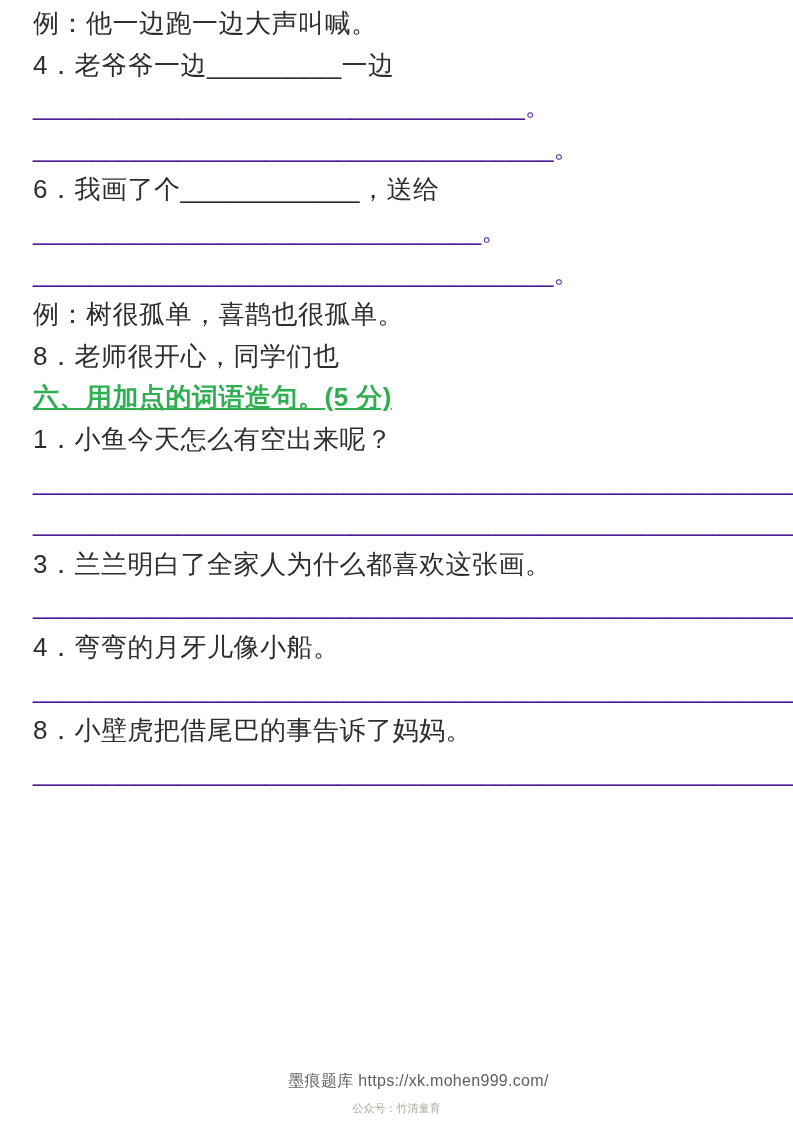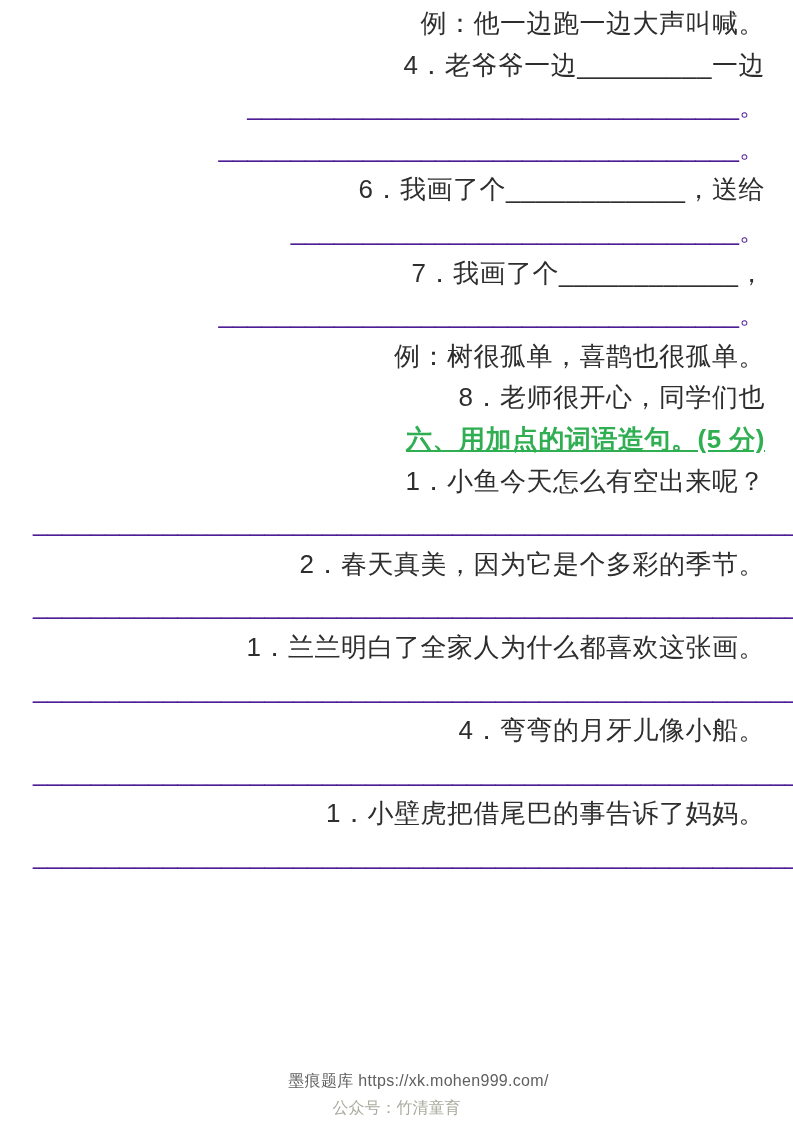--- a/index.html
+++ b/index.html
@@ -22,7 +22,6 @@
   }
   .content {
     padding: 3px 28px 0 33px;
-    text-align: right;
   }
   .line {
     font-size: 26px;

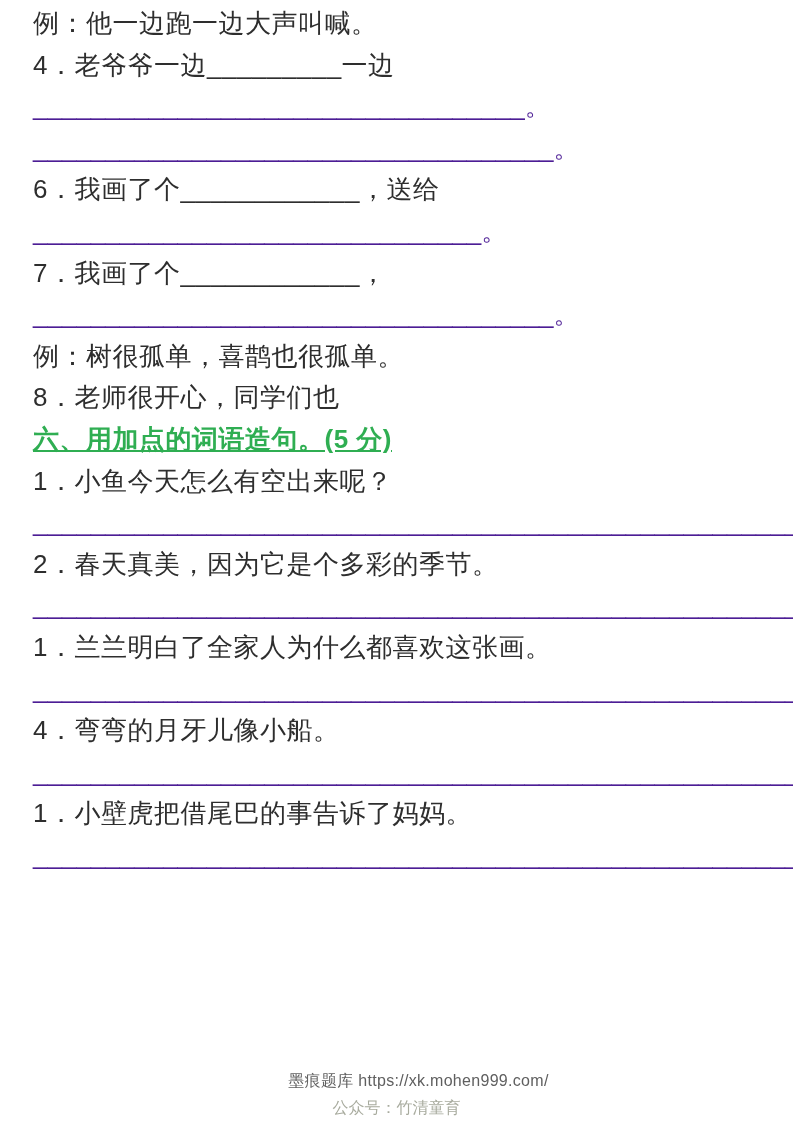--- a/index.html
+++ b/index.html
@@ -72,7 +72,6 @@
       <div class="line blank">____________________________________。</div>
       <div class="line question">6．我画了个____________，送给</div>
       <div class="line blank">_______________________________。</div>
-      <div class="line question">7．我画了个____________，</div>
       <div class="line blank">____________________________________。</div>
       <div class="line example">例：树很孤单，喜鹊也很孤单。</div>
       <div class="line question">8．老师很开心，同学们也</div>

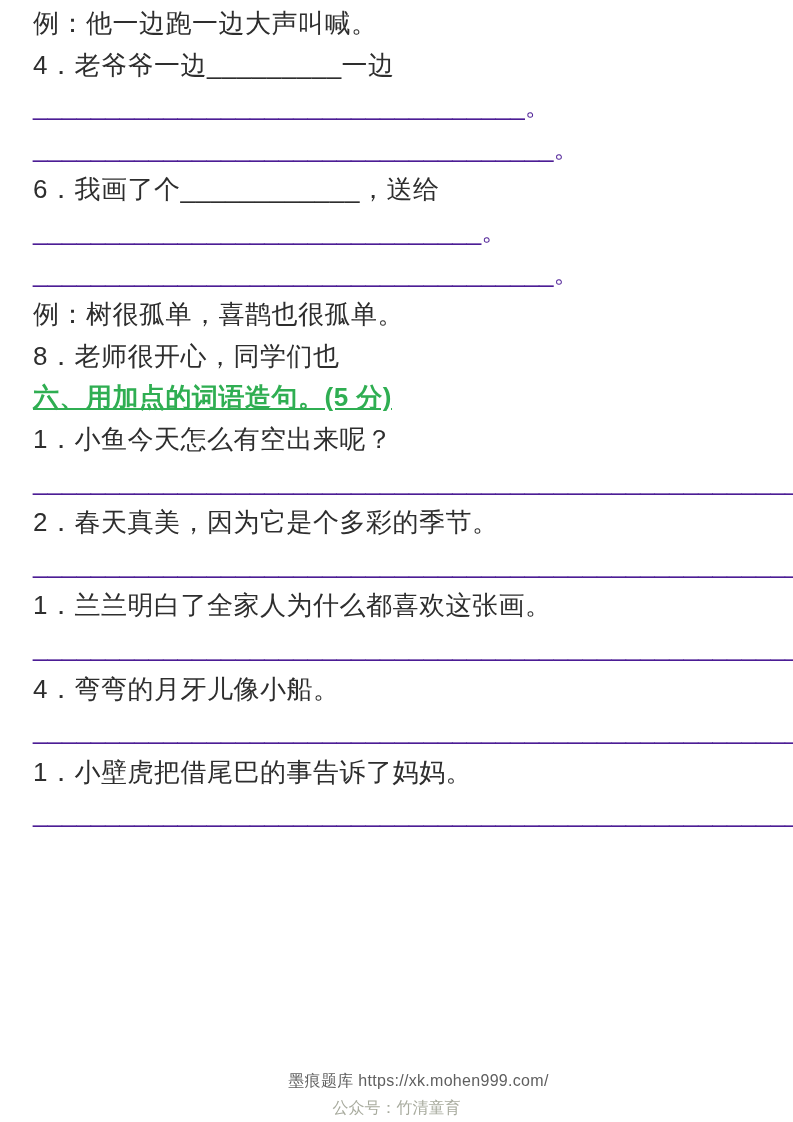--- a/index.html
+++ b/index.html
@@ -78,7 +78,6 @@
       <div class="line heading">六、用加点的词语造句。(5 分)</div>
       <div class="line question">1．小鱼今天怎么有空出来呢？</div>
       <div class="line blank">________________________________________________________</div>
-      <div class="line question">2．春天真美，因为它是个多彩的季节。</div>
       <div class="line blank">________________________________________________________</div>
       <div class="line question">1．兰兰明白了全家人为什么都喜欢这张画。</div>
       <div class="line blank">________________________________________________________</div>

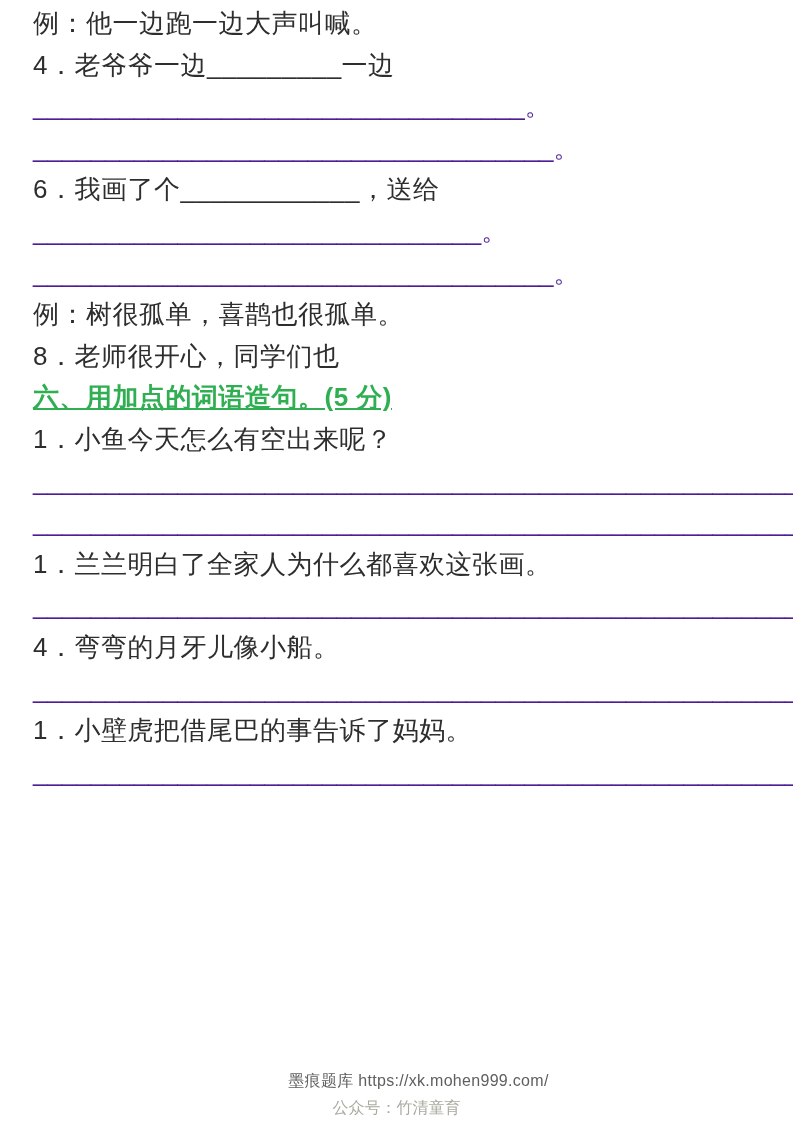--- a/index.html
+++ b/index.html
@@ -79,7 +79,7 @@
       <div class="line question">1．小鱼今天怎么有空出来呢？</div>
       <div class="line blank">________________________________________________________</div>
       <div class="line blank">________________________________________________________</div>
-      <div class="line question">1．兰兰明白了全家人为什么都喜欢这张画。</div>
+      <div class="line question">3．兰兰明白了全家人为什么都喜欢这张画。</div>
       <div class="line blank">________________________________________________________</div>
       <div class="line question">4．弯弯的月牙儿像小船。</div>
       <div class="line blank">________________________________________________________</div>

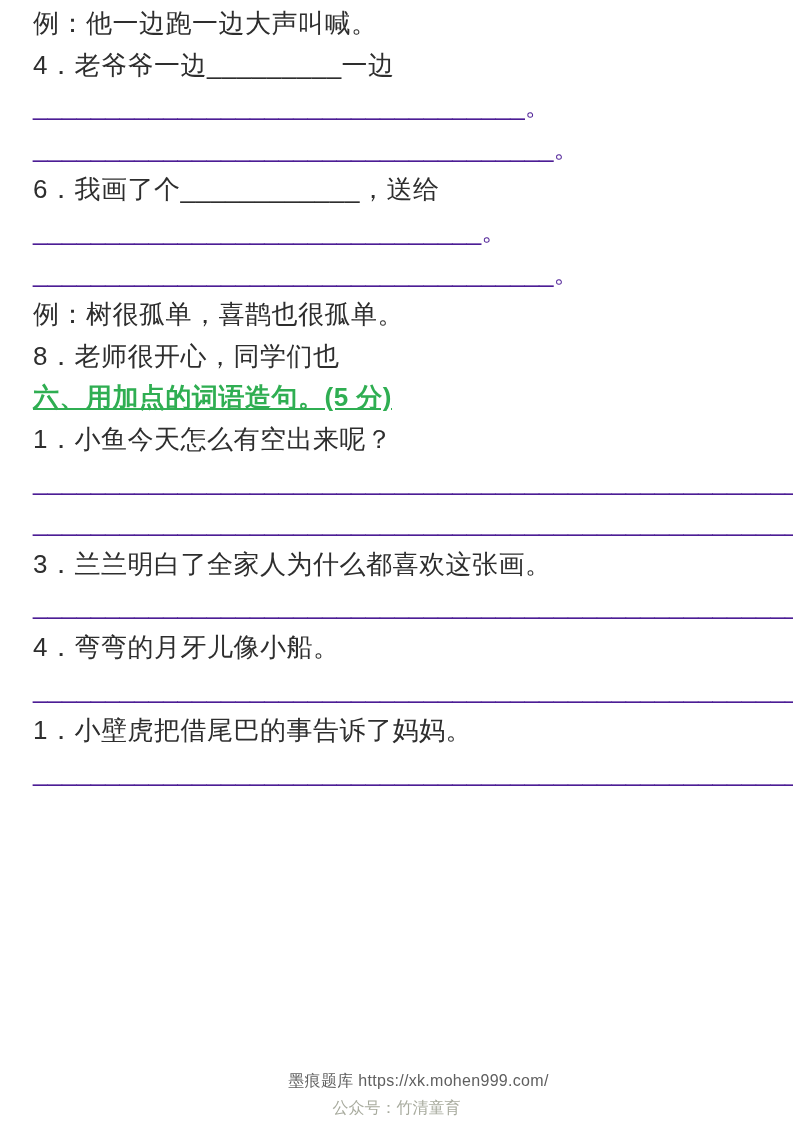--- a/index.html
+++ b/index.html
@@ -83,7 +83,7 @@
       <div class="line blank">________________________________________________________</div>
       <div class="line question">4．弯弯的月牙儿像小船。</div>
       <div class="line blank">________________________________________________________</div>
-      <div class="line question">1．小壁虎把借尾巴的事告诉了妈妈。</div>
+      <div class="line question">8．小壁虎把借尾巴的事告诉了妈妈。</div>
       <div class="line blank">________________________________________________________</div>
     </div>
 

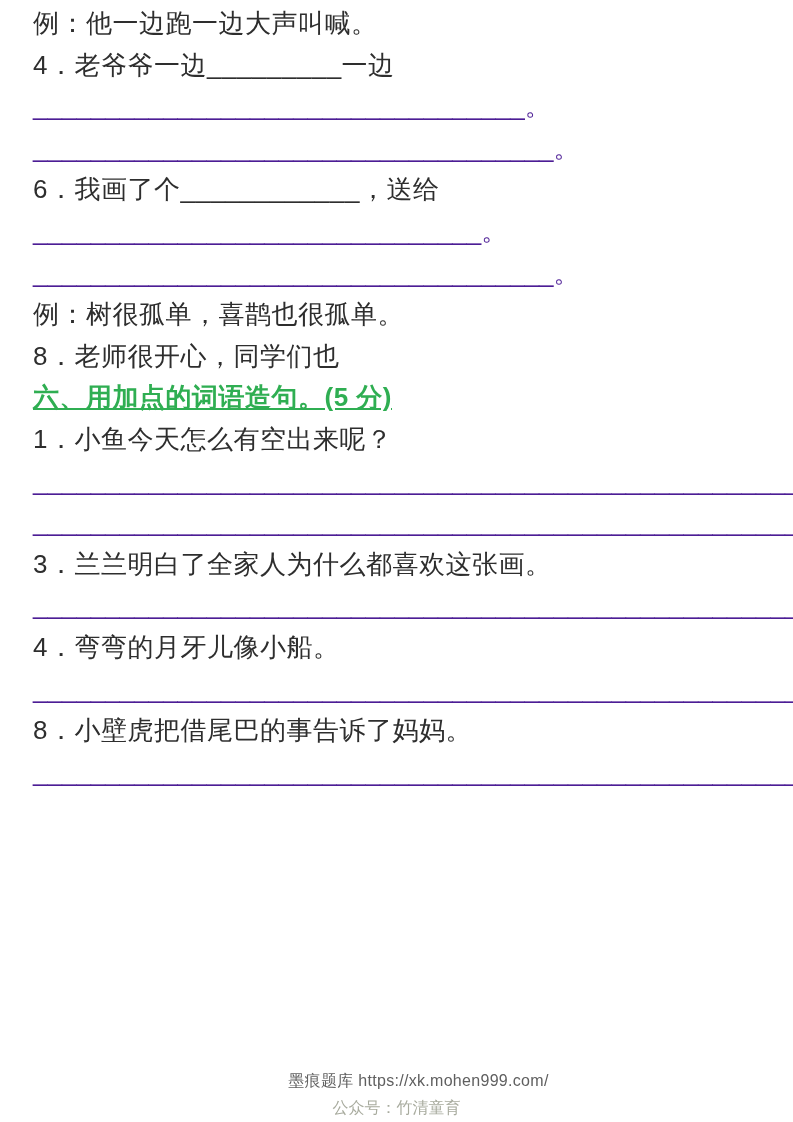--- a/index.html
+++ b/index.html
@@ -55,7 +55,7 @@
     margin-left: 44px;
   }
   .footer-wechat {
-    font-size: 16px;
+    font-size: 11px;
     line-height: 14px;
     margin-top: 9px;
     color: var(--footer2);

